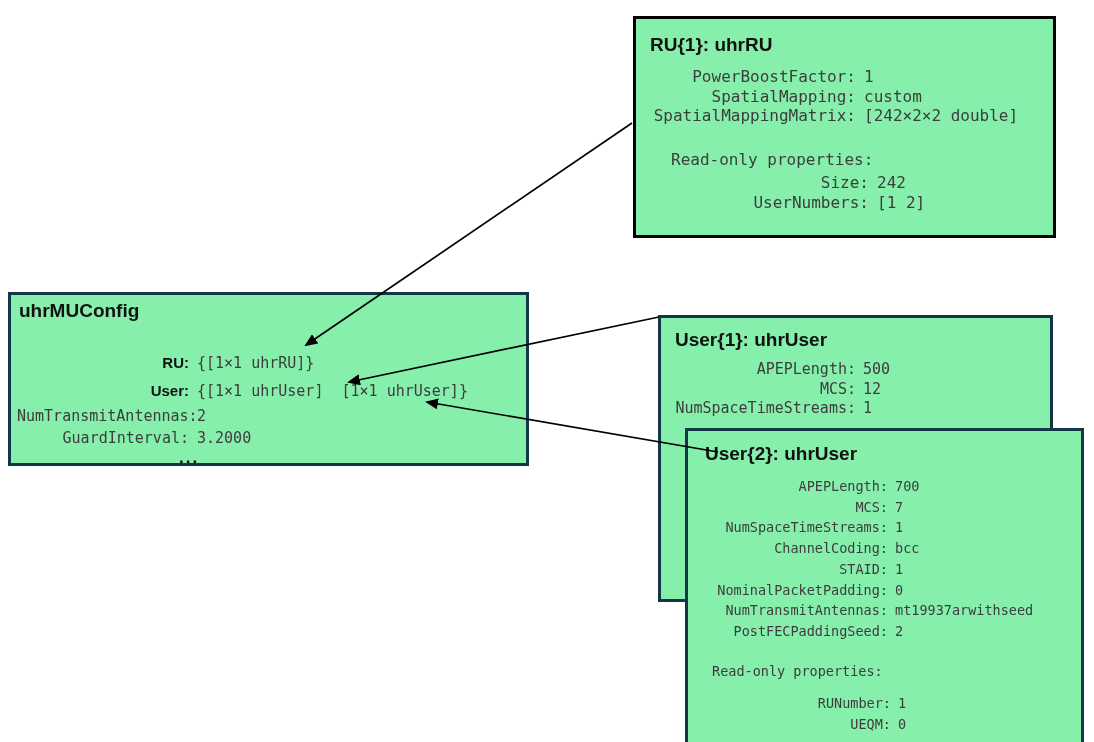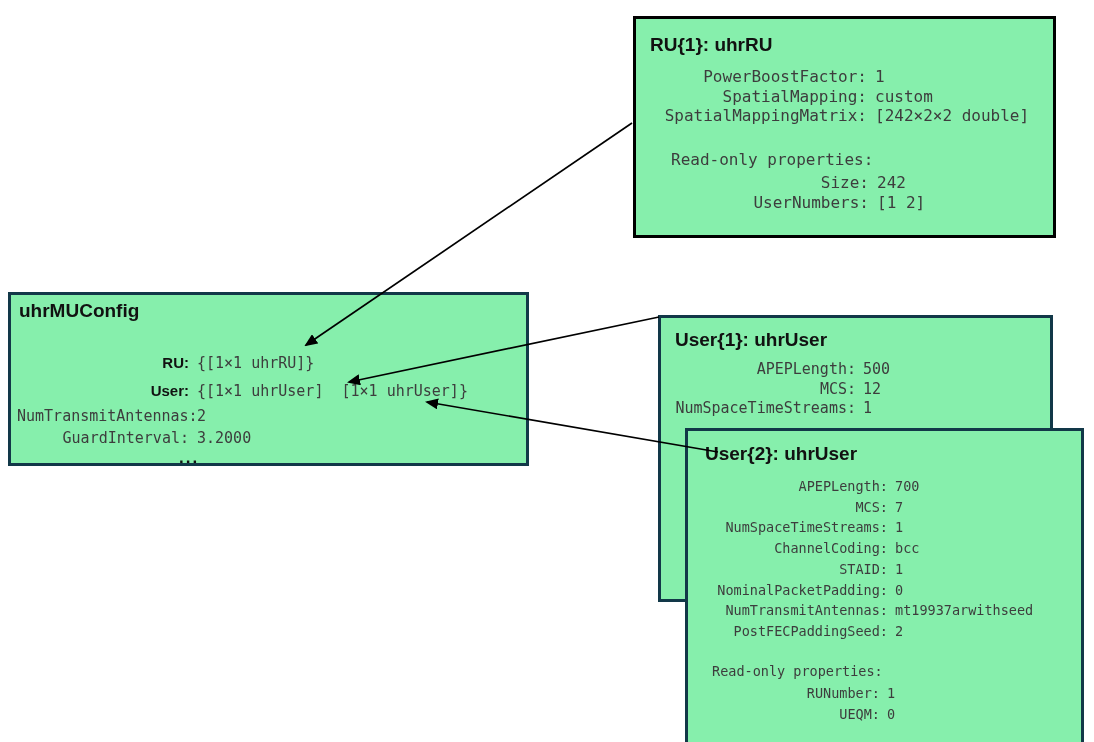--- a/index.html
+++ b/index.html
@@ -31,7 +31,7 @@
   .box-ru { left:633px; top:16px; width:423px; height:222px; border-color:#000000; z-index:2; }
   .box-ru .box-title { margin:15px 0 0 14px; }
   .box-ru .rows, .box-ru .ro-header { font-size:16px; line-height:19.5px; }
-  .box-ru .main-rows { margin-top:11px; padding-left:16px; }
+  .box-ru .main-rows { margin-top:11px; padding-left:5px; }
   .box-ru .pname { width:215px; }
   .box-ru .sep { height:24px; }
   .box-ru .ro-header { margin-left:35px; }

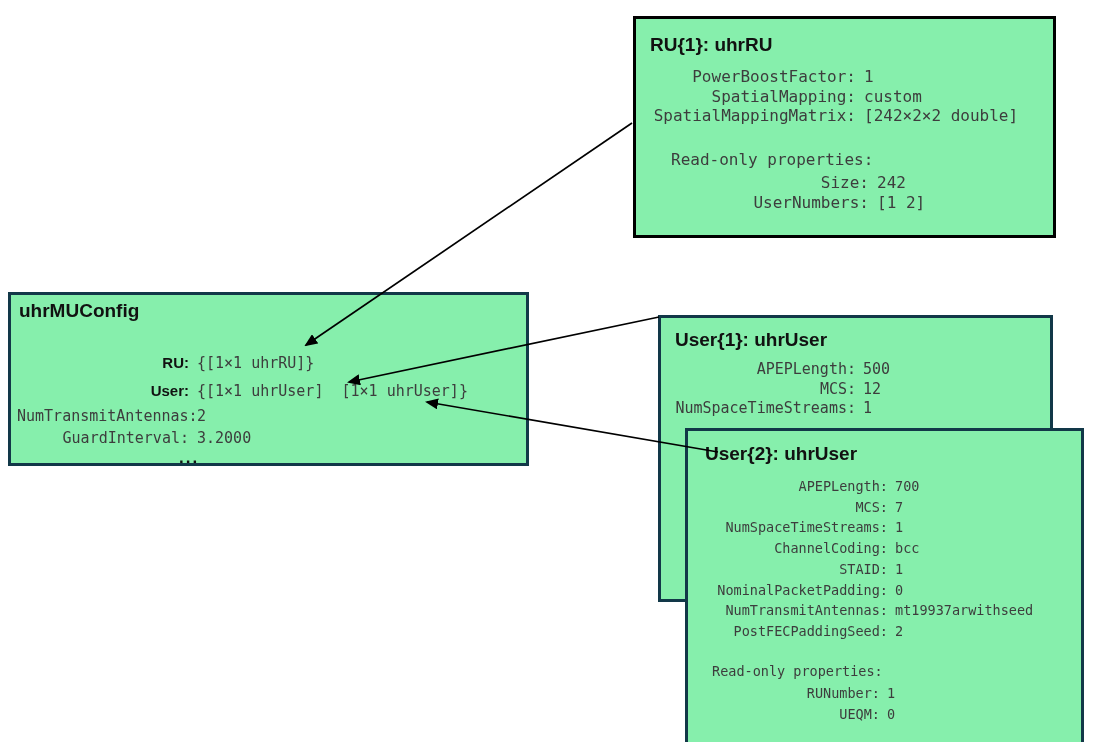--- a/index.html
+++ b/index.html
@@ -71,7 +71,7 @@
   .box-u2 .pval { margin-left:7px; }
   .box-u2 .sep { height:19px; }
   .box-u2 .ro-header { margin-left:24px; }
-  .box-u2 .ro-rows { margin-top:2px; padding-left:12px; }
+  .box-u2 .ro-rows { margin-top:12px; padding-left:23px; }
 
   
   .arrows {

